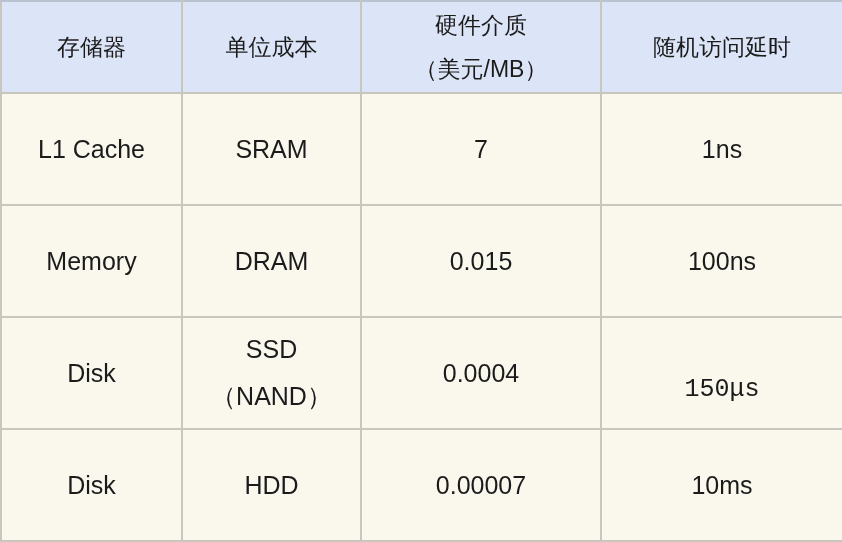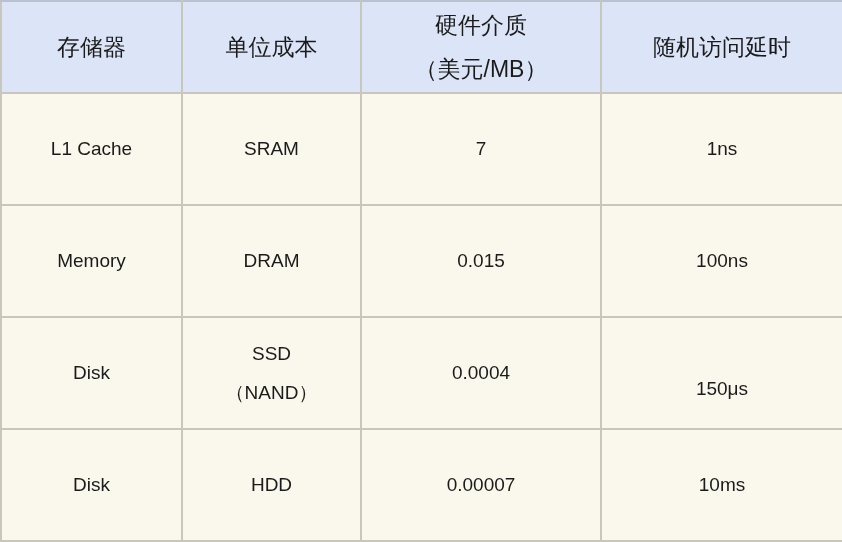--- a/index.html
+++ b/index.html
@@ -62,7 +62,7 @@
   tbody td {
     background: #faf8ed;
     height: 90px;
-    font-size: 19px;
+    font-size: 25px;
   }
   tbody td .cell-line { display: block; }
   tbody td .cell-sub {

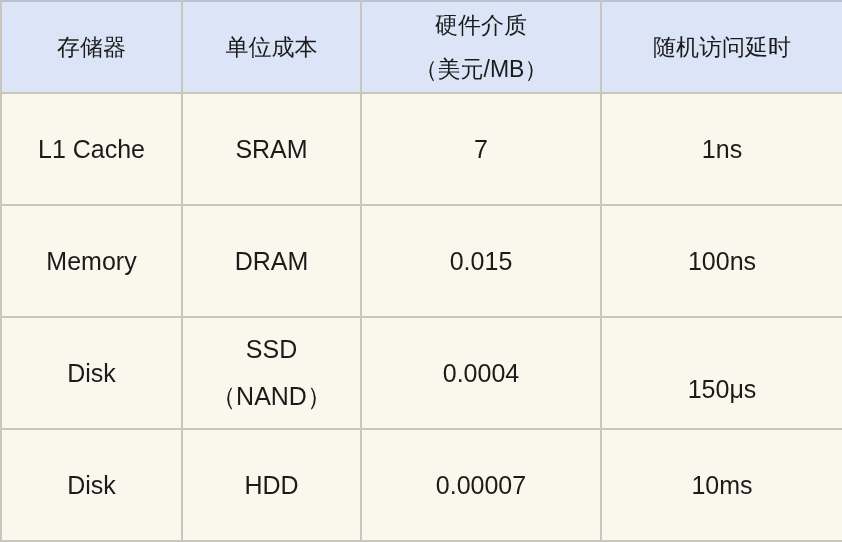--- a/index.html
+++ b/index.html
@@ -70,7 +70,7 @@
     margin-top: 14px;
   }
 
-  .unit-mu { font-family: Liberation Sans, sans-serif; margin-top: 32px; }
+  .unit-mu { font-family: Liberation Mono, monospace; margin-top: 32px; }
 </style>
 </head>
 <body>

